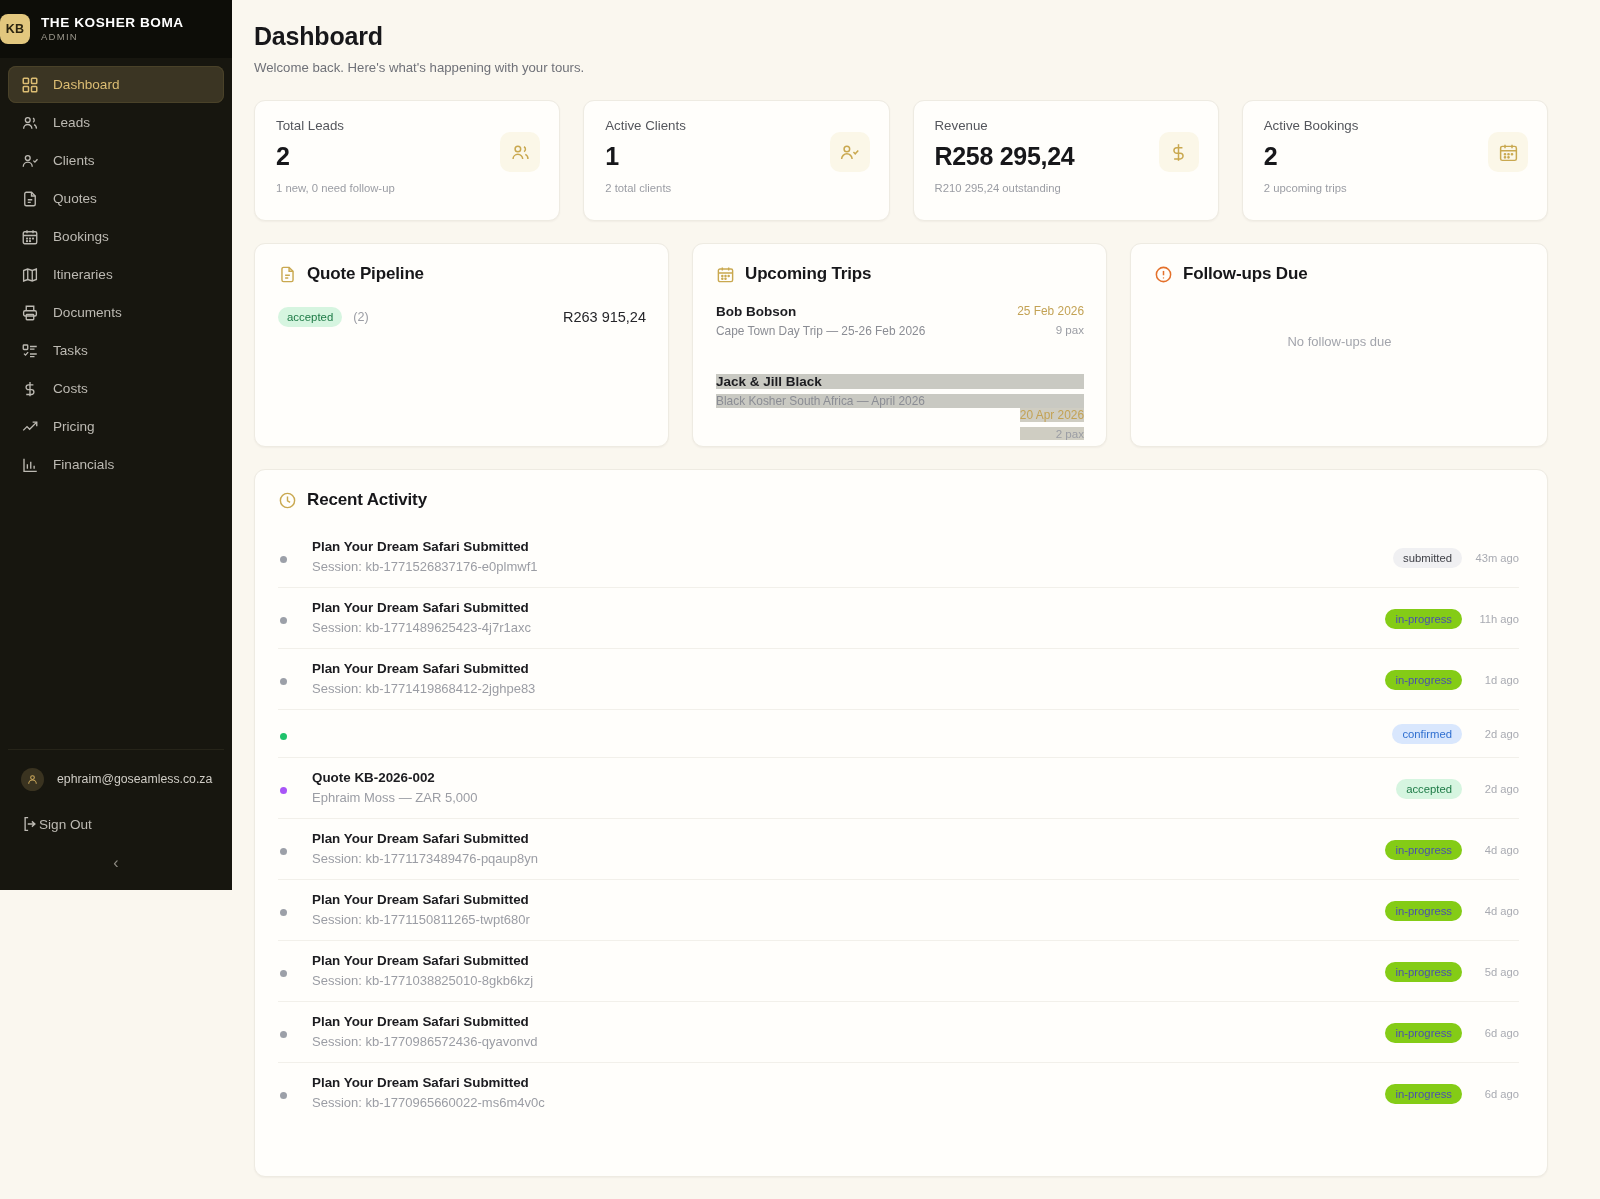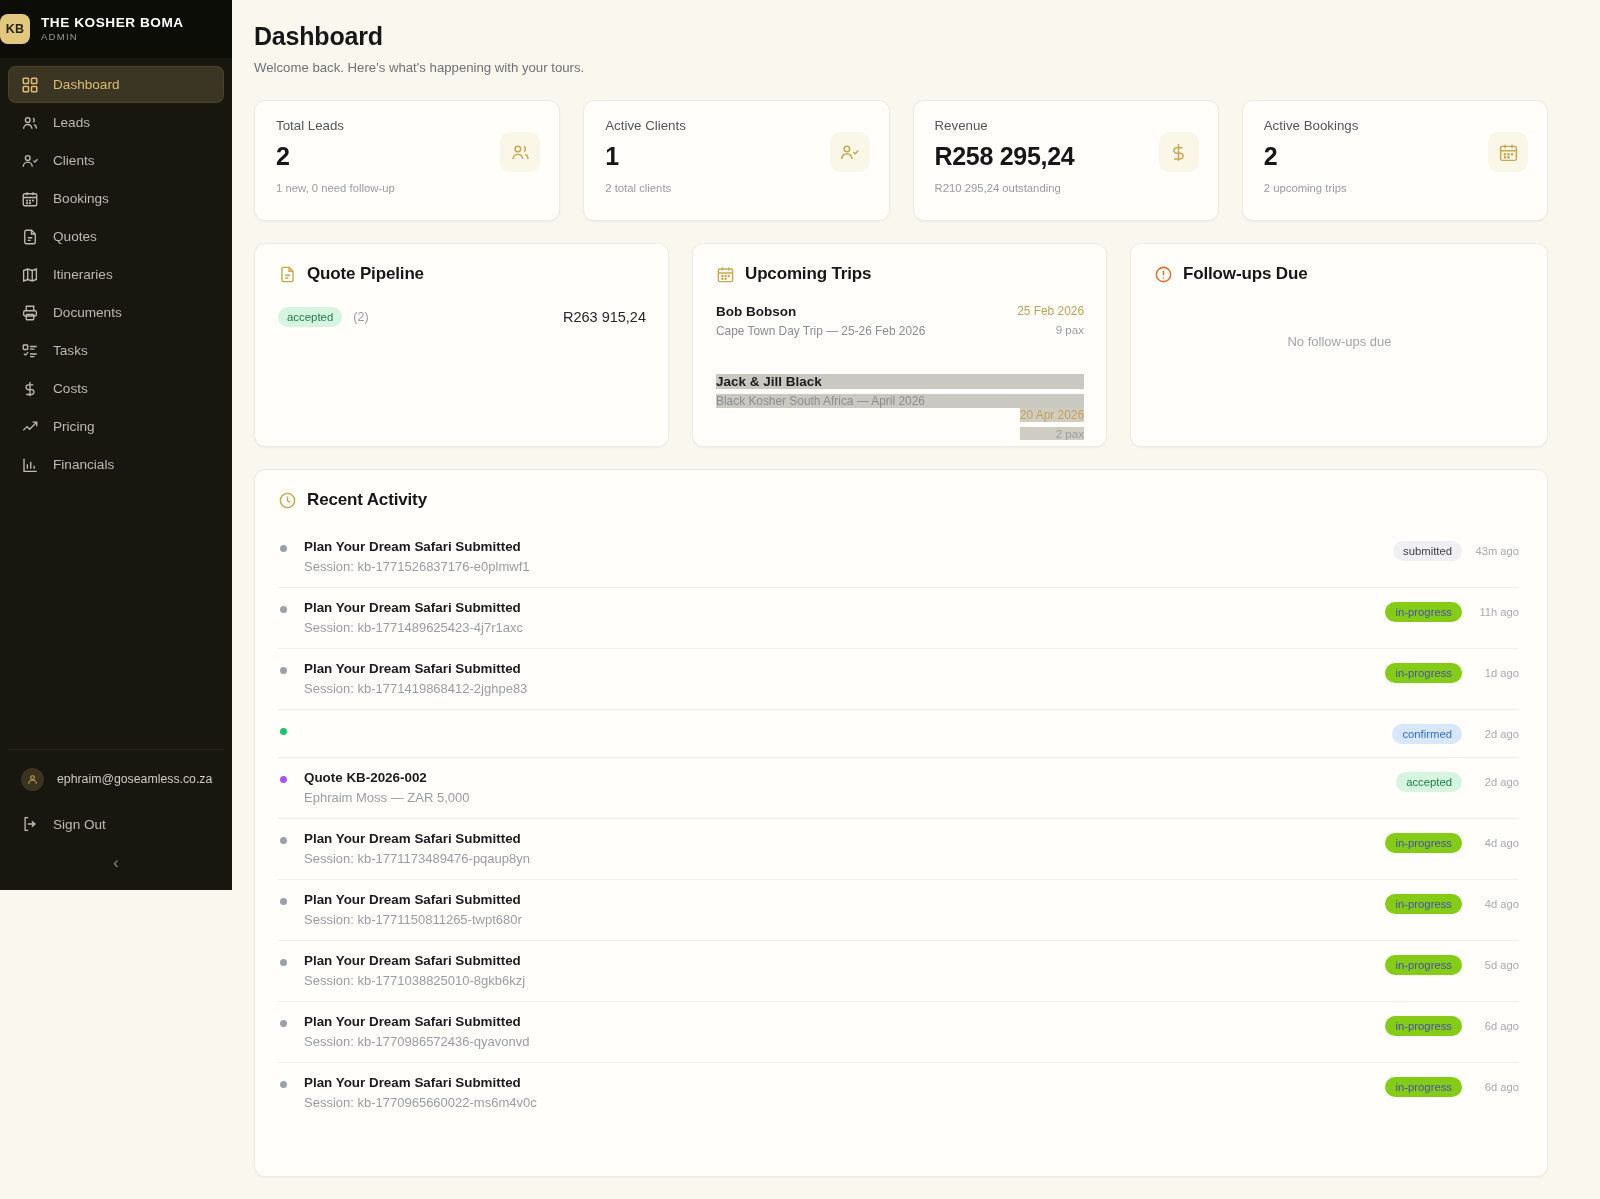--- a/index.html
+++ b/index.html
@@ -205,6 +205,13 @@
       </div>
       <div class="nav-item">
         <span class="ico"><svg viewBox="0 0 24 24" fill="none" stroke="currentColor" stroke-width="1.8">
+              <path d="M14 3H7a2 2 0 0 0-2 2v14a2 2 0 0 0 2 2h10a2 2 0 0 0 2-2V8z"></path>
+              <path d="M14 3v5h5M9 13h6M9 16.5h4"></path>
+            </svg></span>
+        <span>Quotes</span>
+      </div>
+      <div class="nav-item">
+        <span class="ico"><svg viewBox="0 0 24 24" fill="none" stroke="currentColor" stroke-width="1.8">
               <rect x="3" y="5" width="18" height="16" rx="2"></rect>
               <path d="M3 10h18M8 3v4M16 3v4"></path>
               <circle cx="8" cy="14" r=".6" fill="currentColor"></circle>
@@ -214,13 +221,6 @@
               <circle cx="12" cy="17.5" r=".6" fill="currentColor"></circle>
             </svg></span>
         <span>Bookings</span>
-      </div>
-      <div class="nav-item">
-        <span class="ico"><svg viewBox="0 0 24 24" fill="none" stroke="currentColor" stroke-width="1.8">
-              <path d="M14 3H7a2 2 0 0 0-2 2v14a2 2 0 0 0 2 2h10a2 2 0 0 0 2-2V8z"></path>
-              <path d="M14 3v5h5M9 13h6M9 16.5h4"></path>
-            </svg></span>
-        <span>Quotes</span>
       </div>
       <div class="nav-item">
         <span class="ico"><svg viewBox="0 0 24 24" fill="none" stroke="currentColor" stroke-width="1.8">

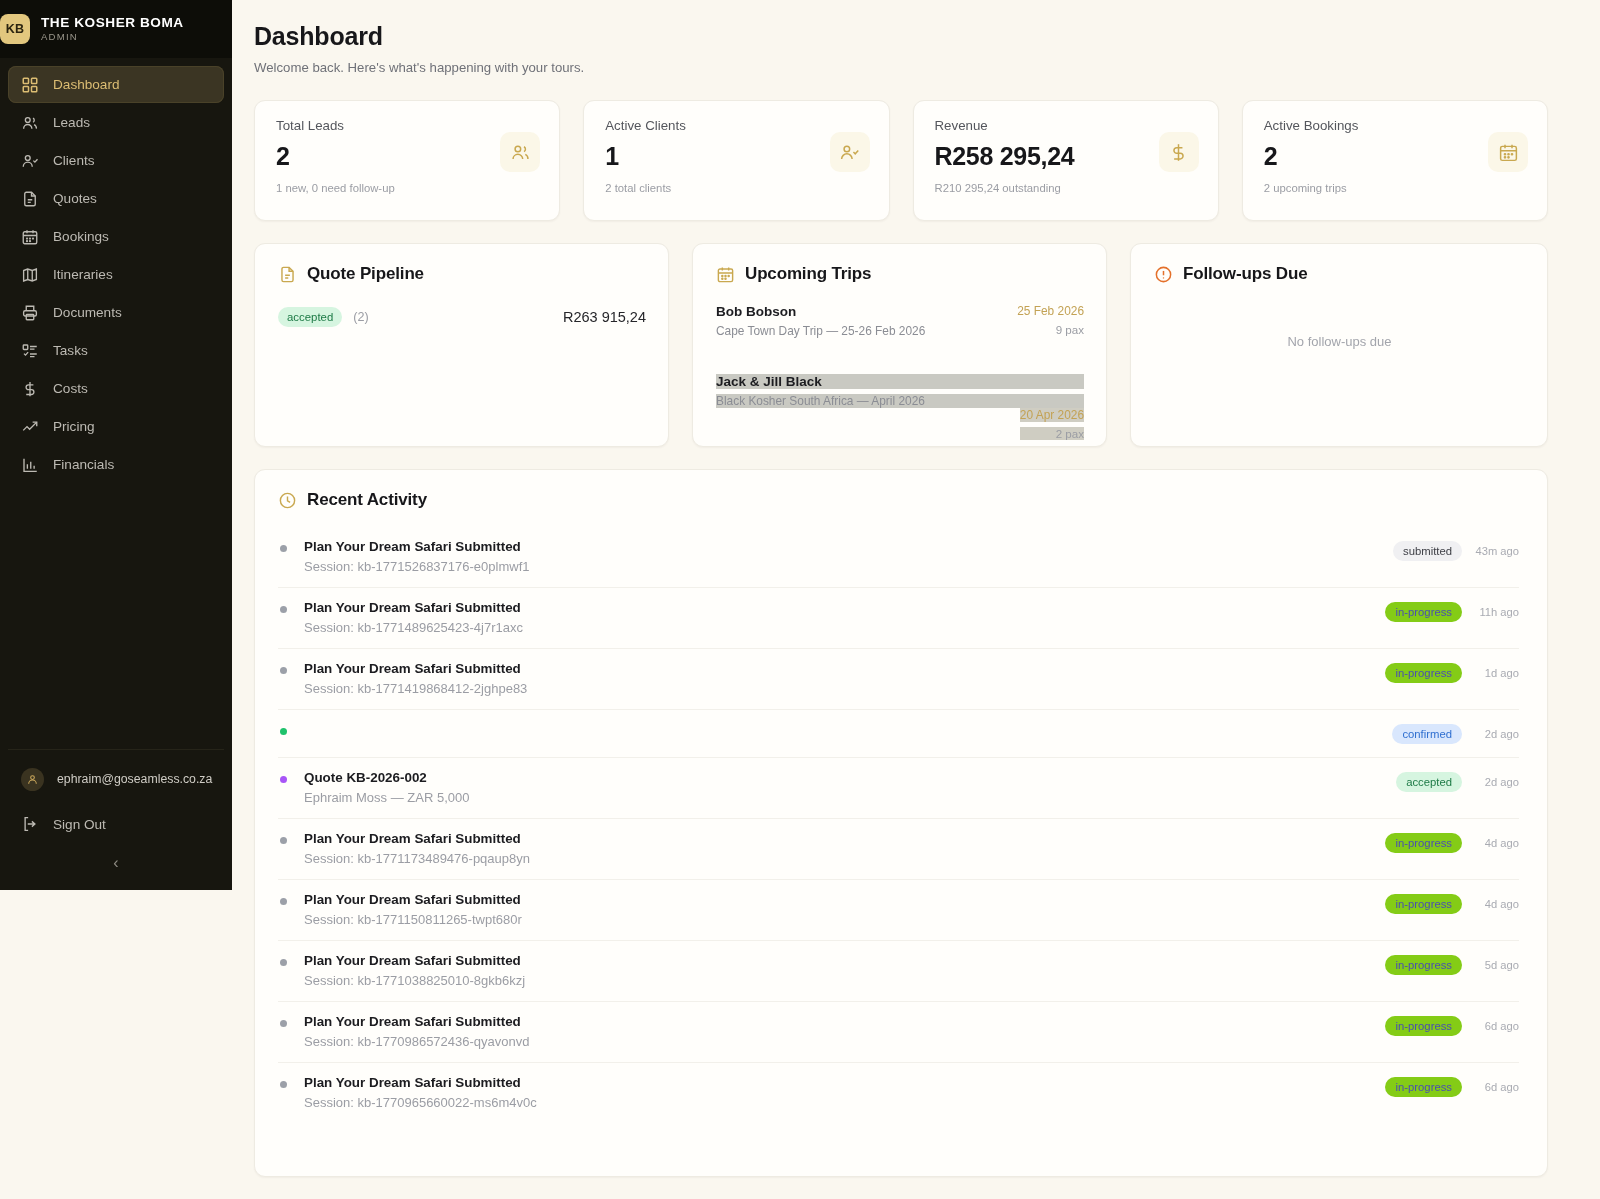--- a/index.html
+++ b/index.html
@@ -145,9 +145,10 @@
   .activity { margin-top: 22px; padding: 20px 28px 14px 23px; height: 708px; }
   .act-list { margin-top: 17px; }
   .act-row {
-    display: flex; align-items: flex-start;
+    display: flex; align-items: center;
     padding: 12px 0 13px 0;
     border-bottom: 1px solid #f2f0ea;
+    gap: 8px;
   }
   .act-row:last-child { border-bottom: none; }
   .dot { width: 7px; height: 7px; border-radius: 50%; margin: 6px 17px 0 2px; flex: 0 0 7px; }

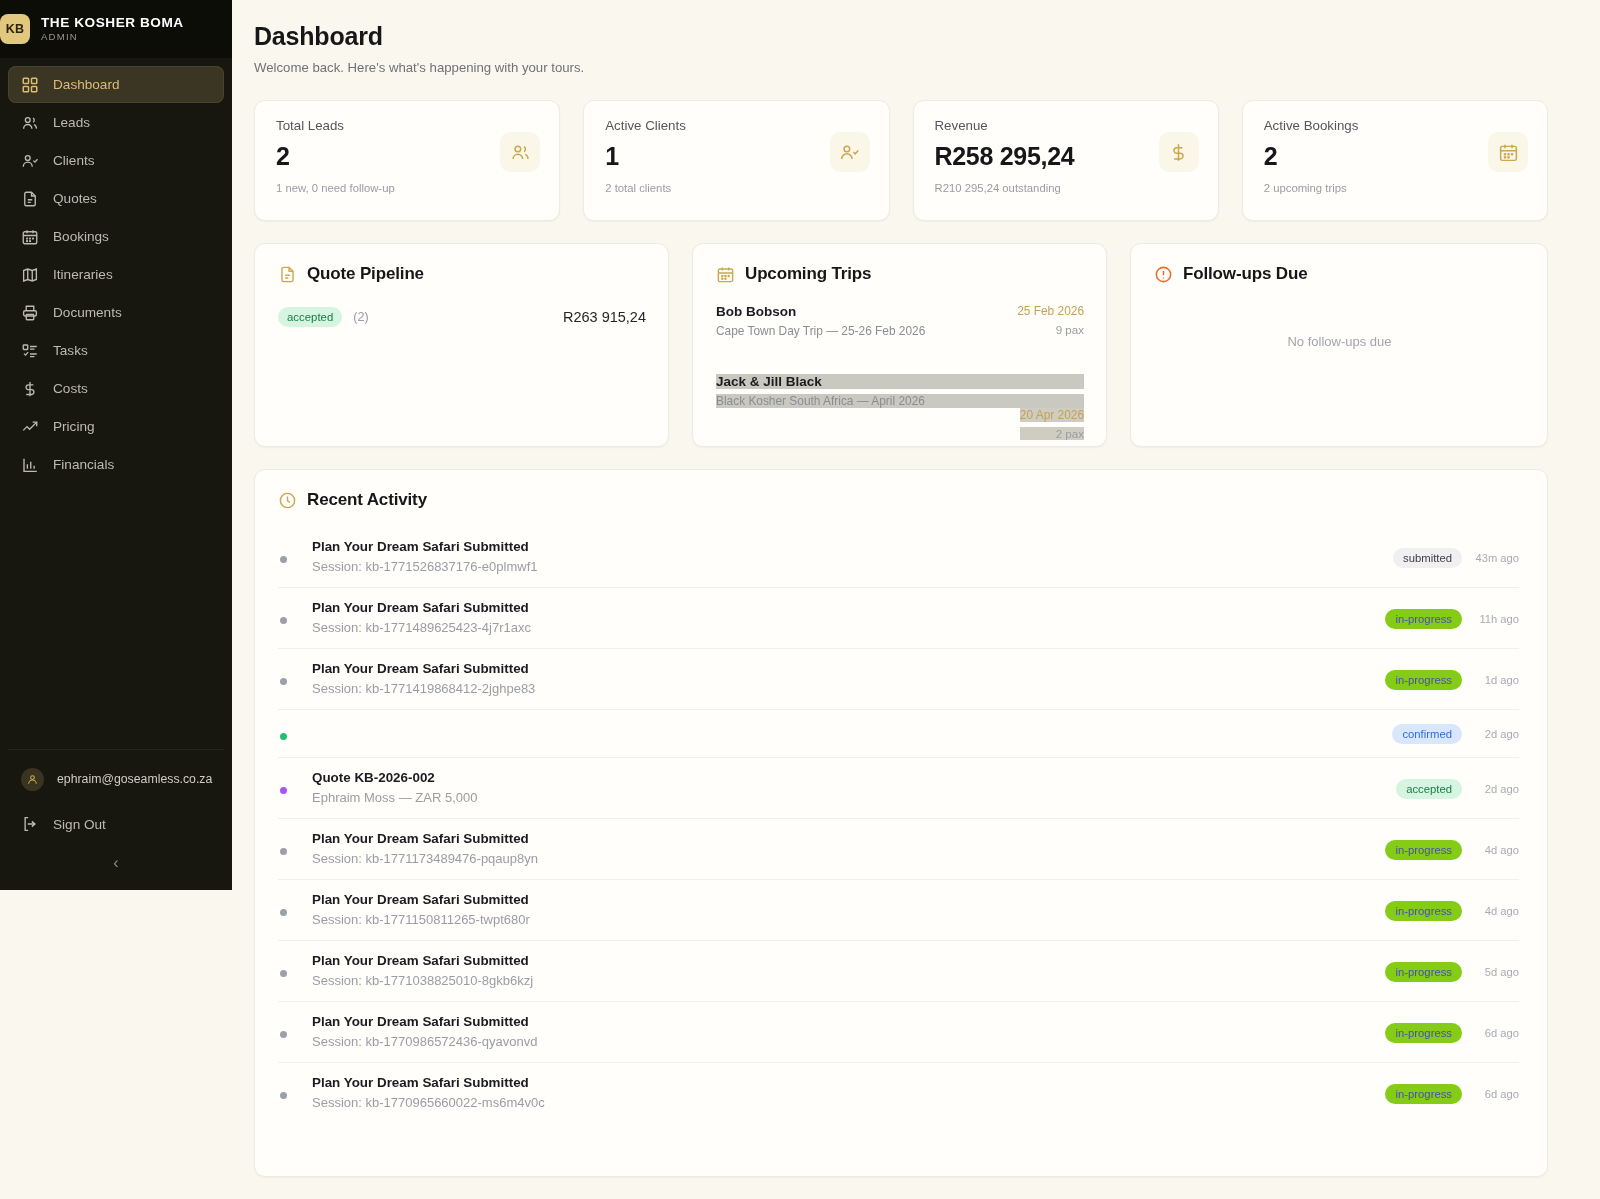--- a/index.html
+++ b/index.html
@@ -69,7 +69,7 @@
     flex: 0 0 23px; color: #cba85c;
   }
   .signout {
-    display: flex; align-items: center; gap: 14px;
+    display: flex; align-items: center; 
     padding: 0 13px; height: 40px; color: #bdbab3; font-size: 13.6px; cursor: pointer;
     margin-top: 8px;
   }

